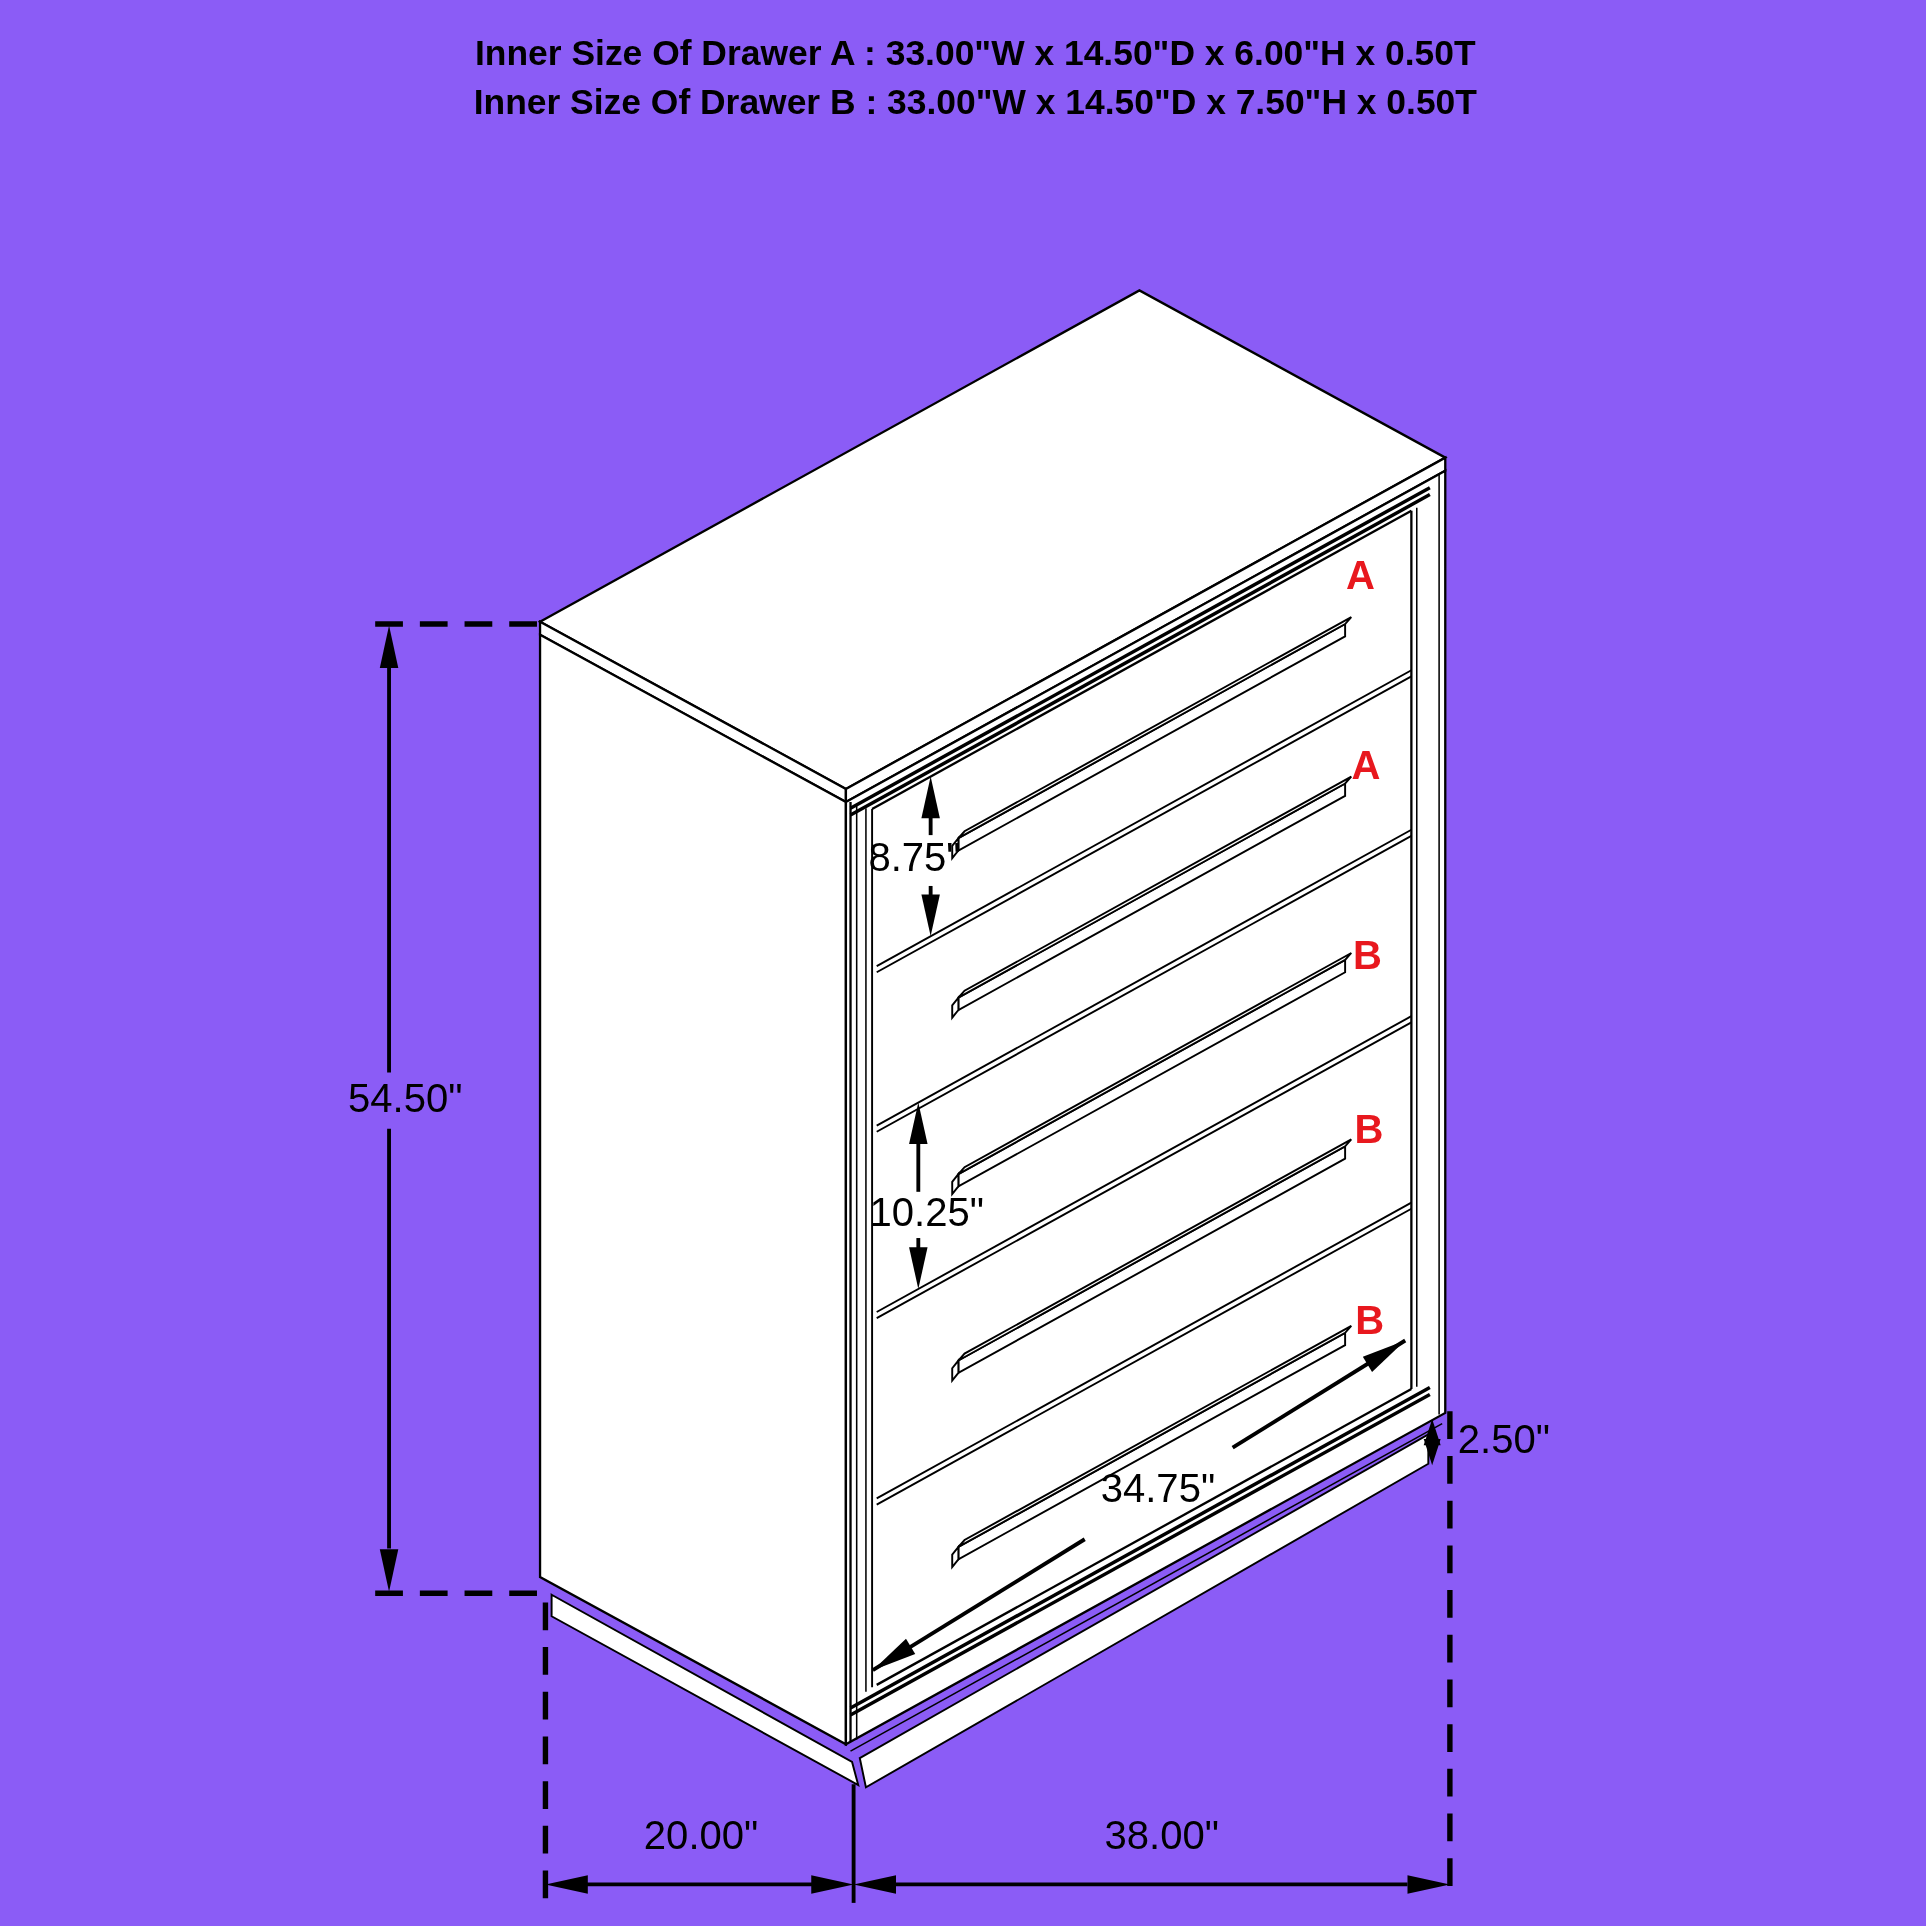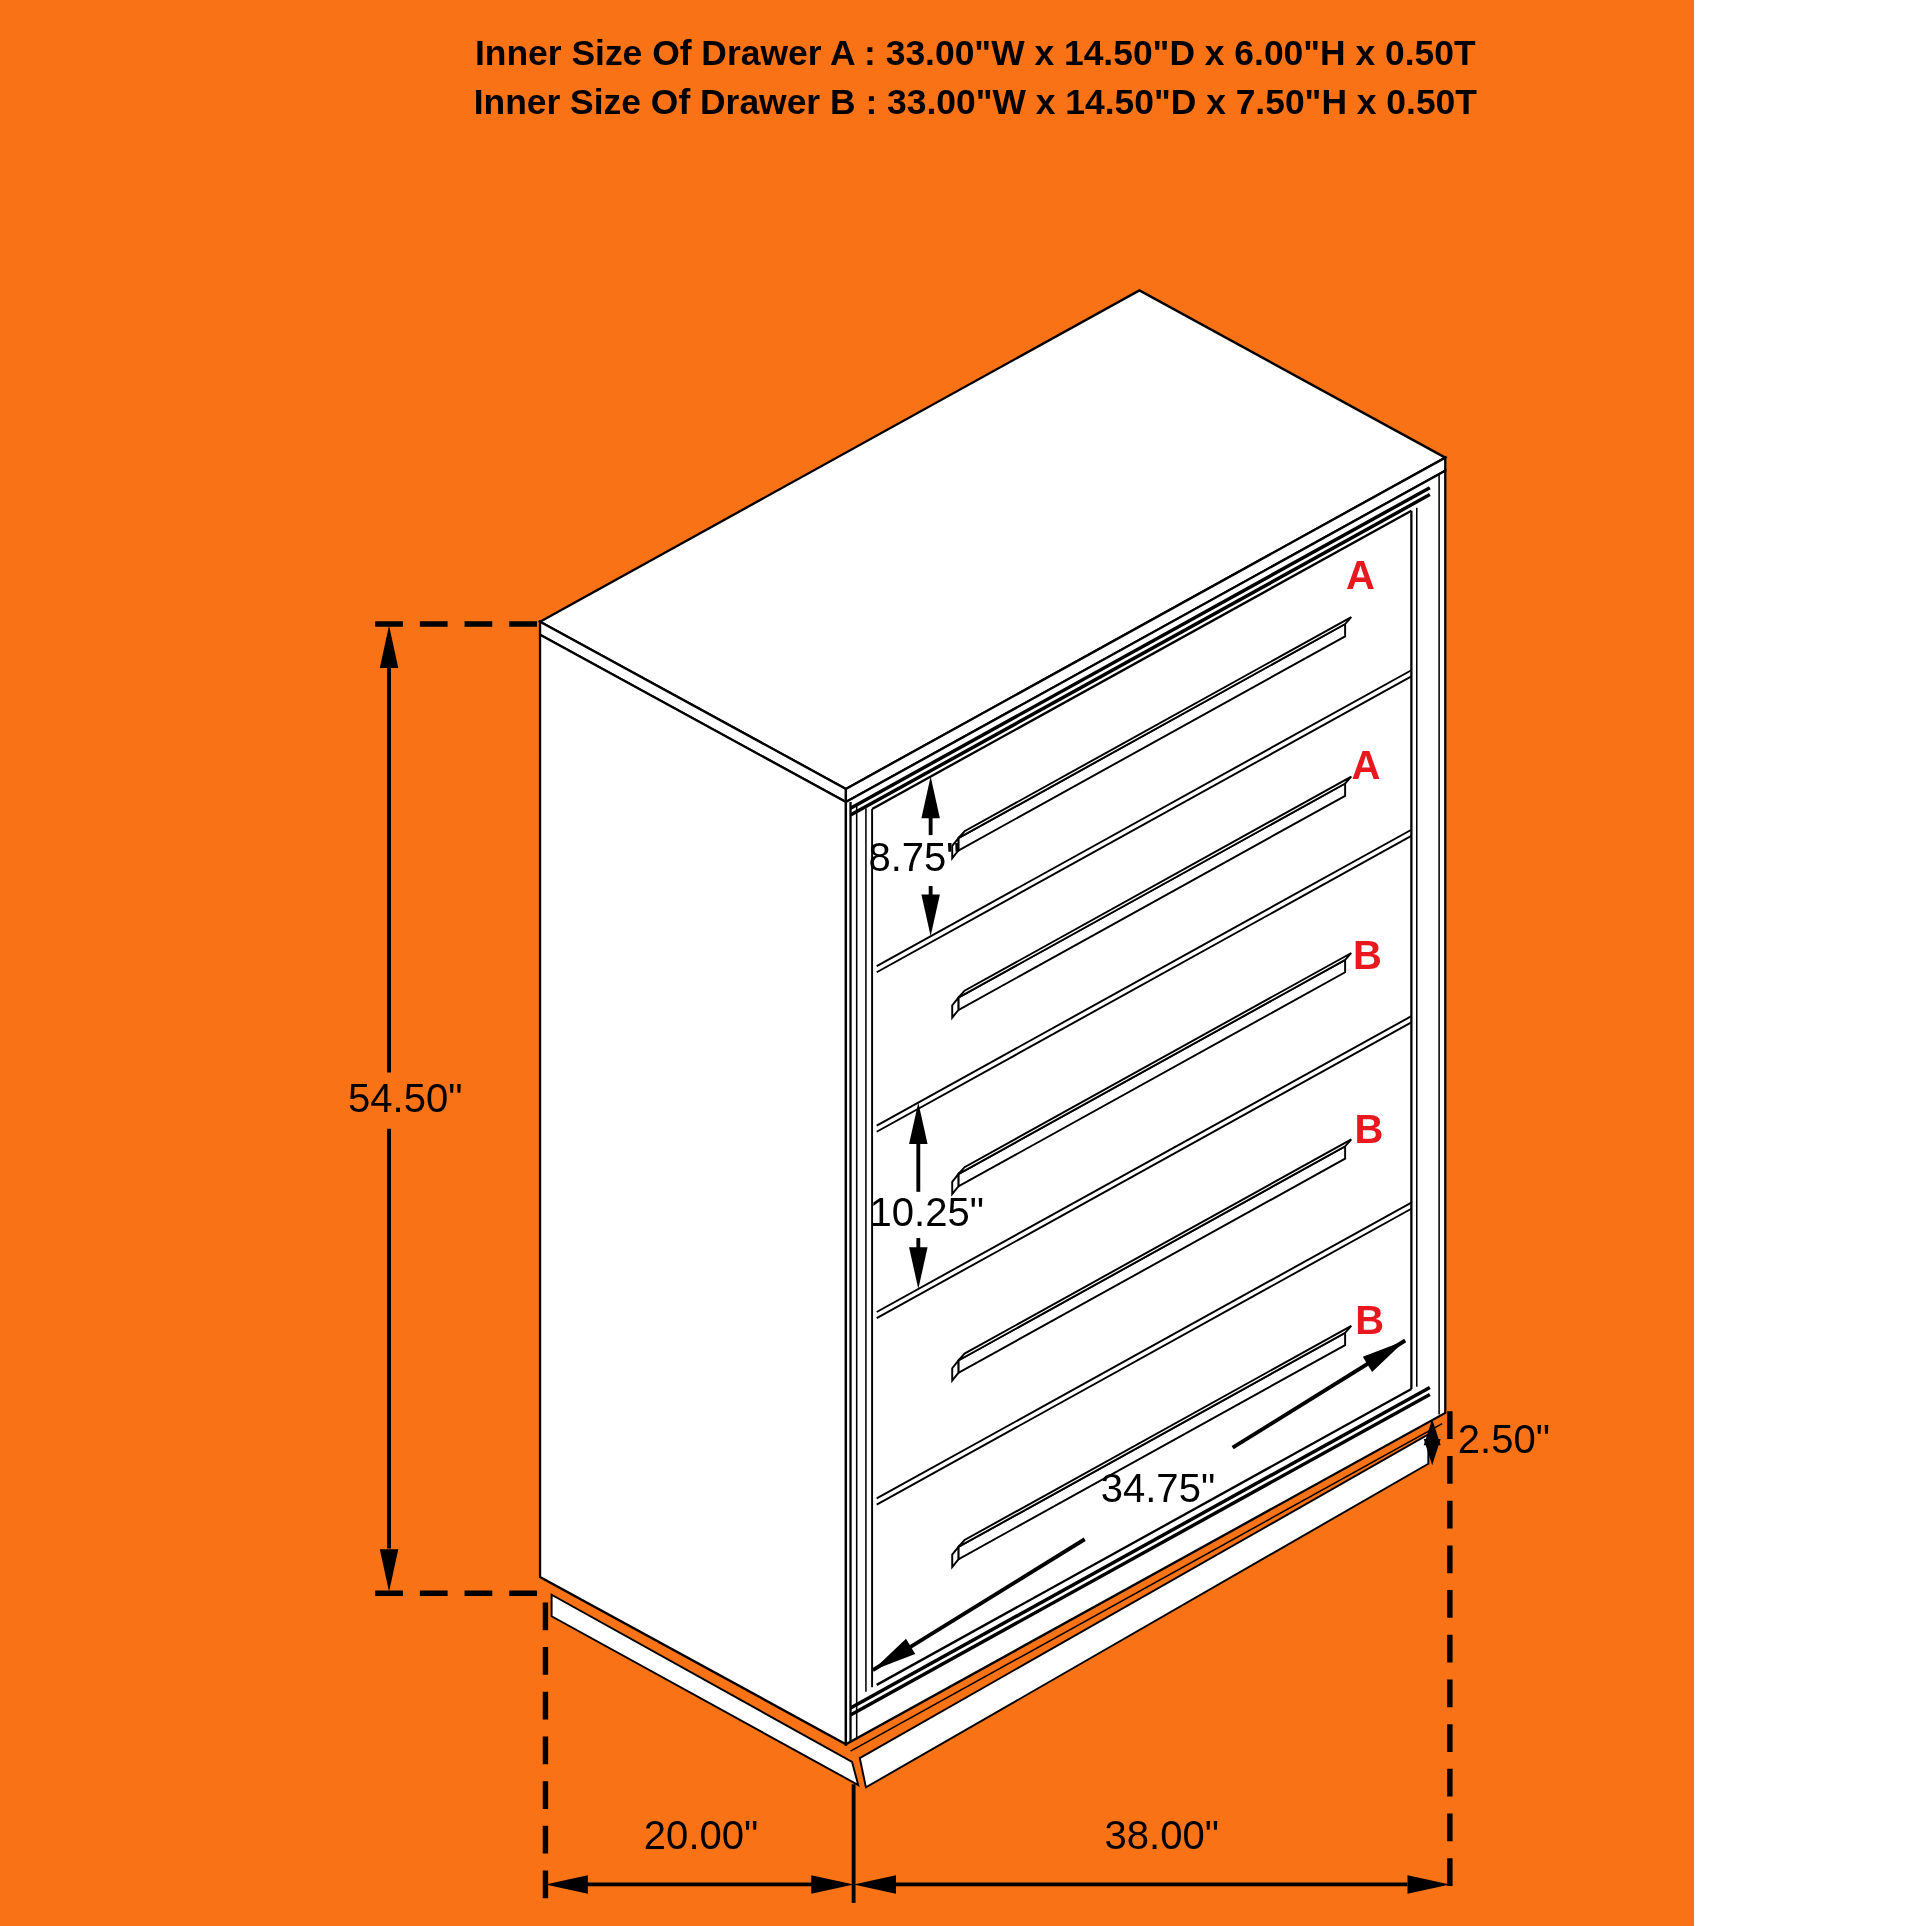--- a/index.html
+++ b/index.html
@@ -3,7 +3,7 @@
 <meta charset="utf-8">
 <style>
   html,body{margin:0;padding:0;background:#ffffff;}
-  .page{width:1694px;height:1926px;position:relative;background:#f97316;overflow:hidden;}
+  .page{width:1926px;height:1926px;position:relative;background:#8b5cf6;overflow:hidden;}
   svg{display:block;}
   
   .ln{stroke:#000;fill:none;stroke-width:3;stroke-linecap:butt;stroke-linejoin:miter;}

